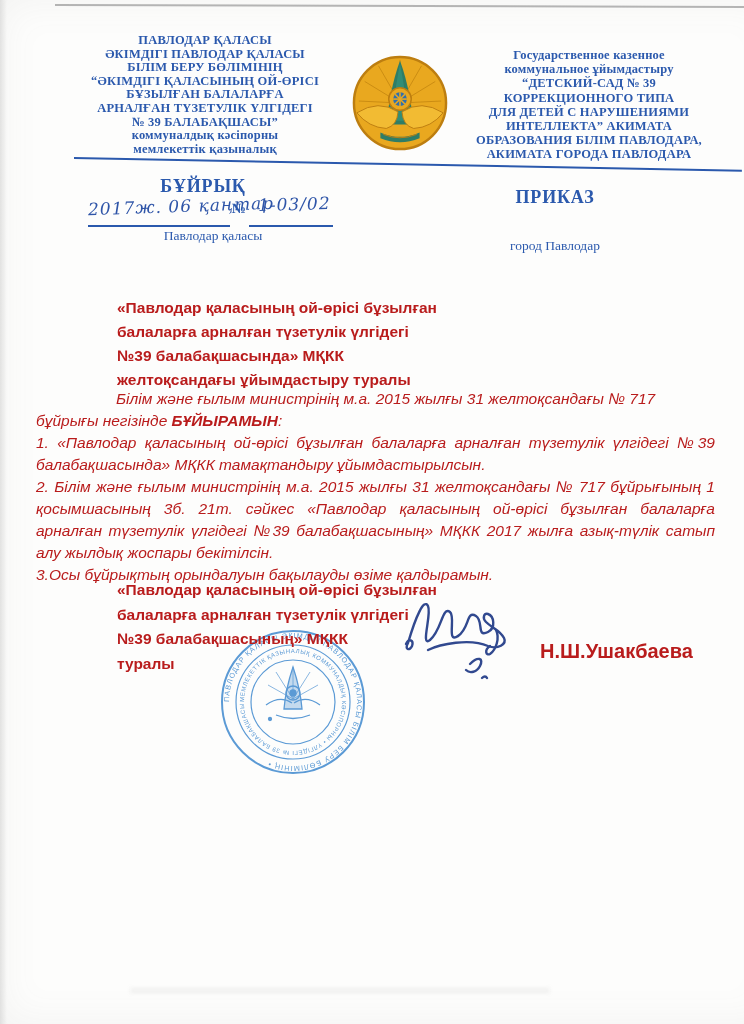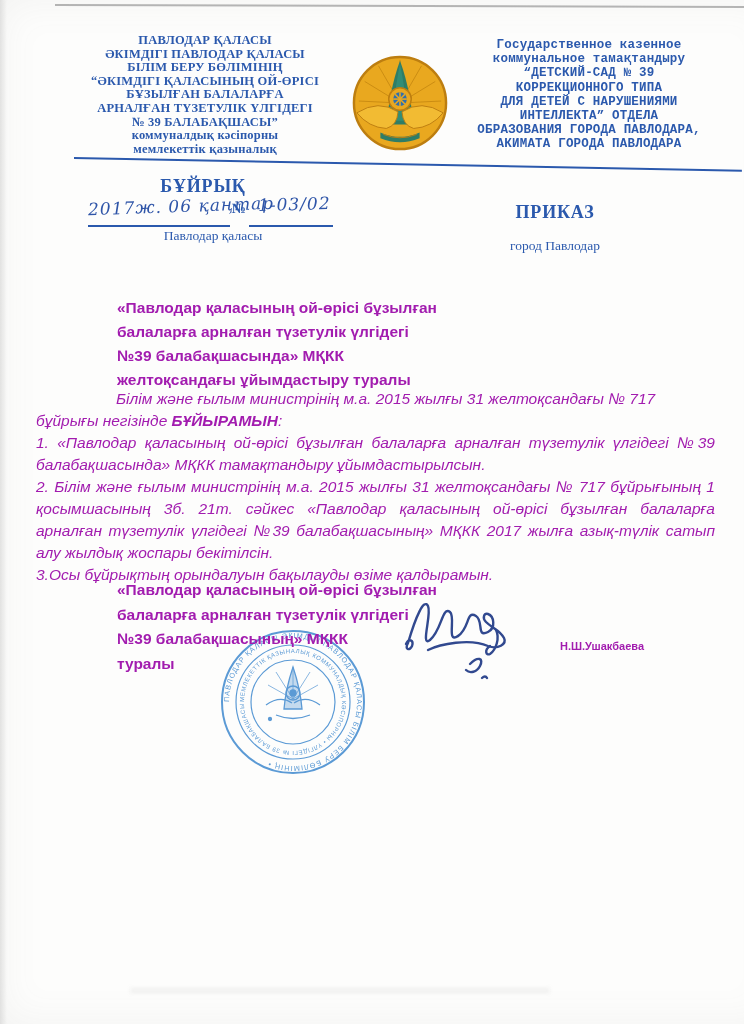--- a/index.html
+++ b/index.html
@@ -19,7 +19,7 @@
     font-weight:bold;font-size:12.5px;letter-spacing:.2px;
   }
   .hdr-left{left:50px;top:34px;width:310px;line-height:13.6px;}
-  .hdr-right{left:438px;top:38px;width:302px;line-height:14.2px;font-family:Liberation Mono, monospace;}
+  .hdr-right{left:438px;top:48px;width:302px;line-height:14.2px;}
   .hdr div{white-space:nowrap;}
 
   .divider{

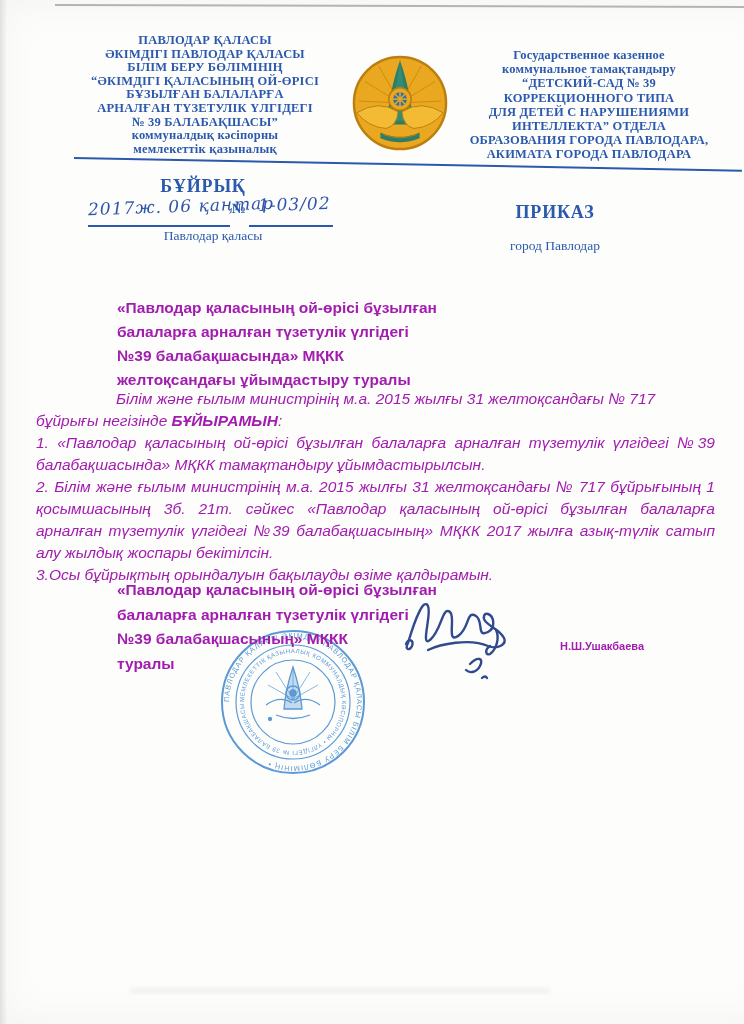--- a/index.html
+++ b/index.html
@@ -127,7 +127,7 @@
 
   <div class="hdr hdr-right">
     <div>Государственное казенное</div>
-    <div>коммунальное тамақтандыру</div>
+    <div>коммунальное ұйымдастыру</div>
     <div>“ДЕТСКИЙ-САД № 39</div>
     <div>КОРРЕКЦИОННОГО ТИПА</div>
     <div>ДЛЯ ДЕТЕЙ С НАРУШЕНИЯМИ</div>

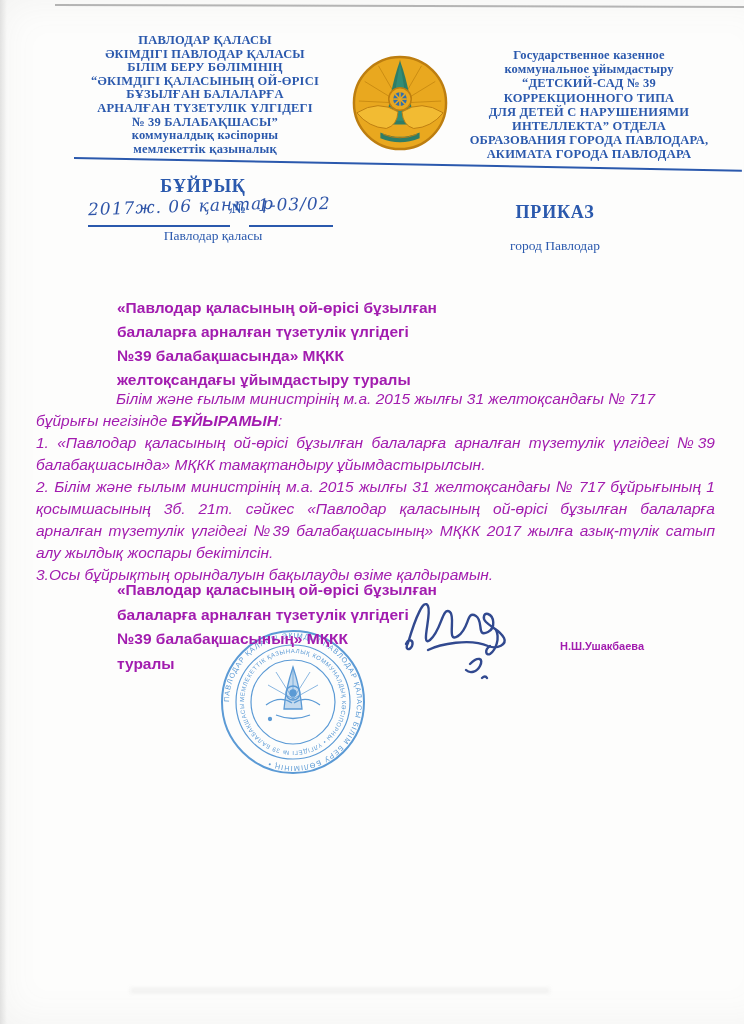--- a/index.html
+++ b/index.html
@@ -131,7 +131,7 @@
     <div>“ДЕТСКИЙ-САД № 39</div>
     <div>КОРРЕКЦИОННОГО ТИПА</div>
     <div>ДЛЯ ДЕТЕЙ С НАРУШЕНИЯМИ</div>
-    <div>ИНТЕЛЛЕКТА” ОТДЕЛА</div>
+    <div>ИНТЕЛЛЕКТА” АКИМАТА</div>
     <div>ОБРАЗОВАНИЯ ГОРОДА ПАВЛОДАРА,</div>
     <div>АКИМАТА ГОРОДА ПАВЛОДАРА</div>
   </div>

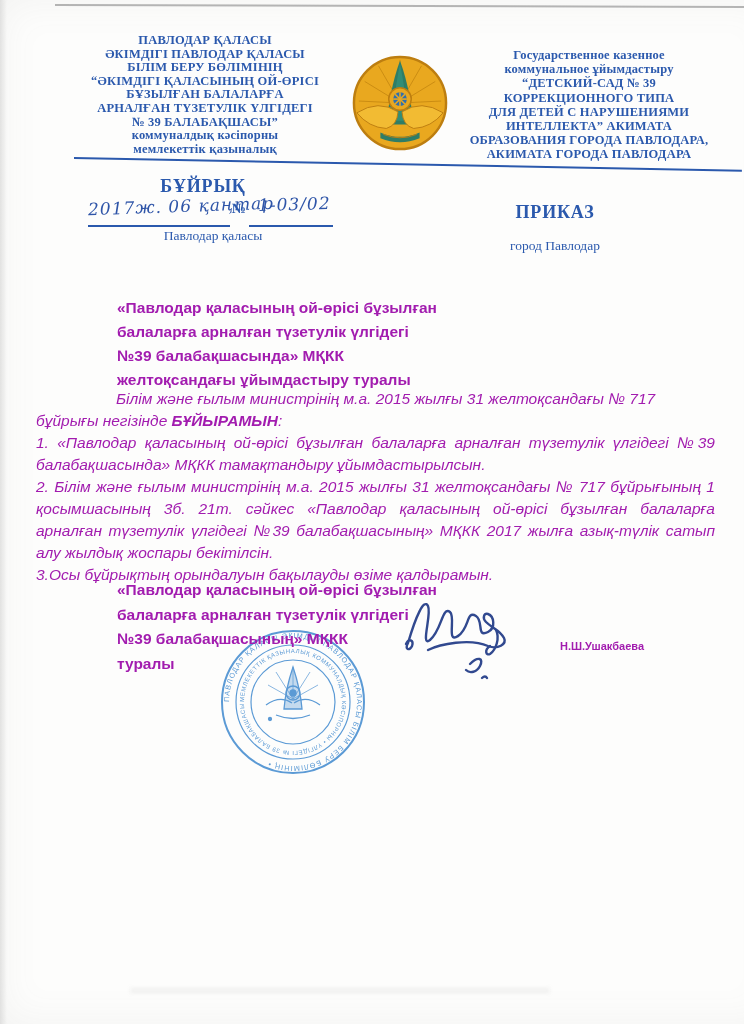--- a/index.html
+++ b/index.html
@@ -132,7 +132,7 @@
     <div>КОРРЕКЦИОННОГО ТИПА</div>
     <div>ДЛЯ ДЕТЕЙ С НАРУШЕНИЯМИ</div>
     <div>ИНТЕЛЛЕКТА” АКИМАТА</div>
-    <div>ОБРАЗОВАНИЯ ГОРОДА ПАВЛОДАРА,</div>
+    <div>ОБРАЗОВАНИЯ БІЛІМ ПАВЛОДАРА,</div>
     <div>АКИМАТА ГОРОДА ПАВЛОДАРА</div>
   </div>
 

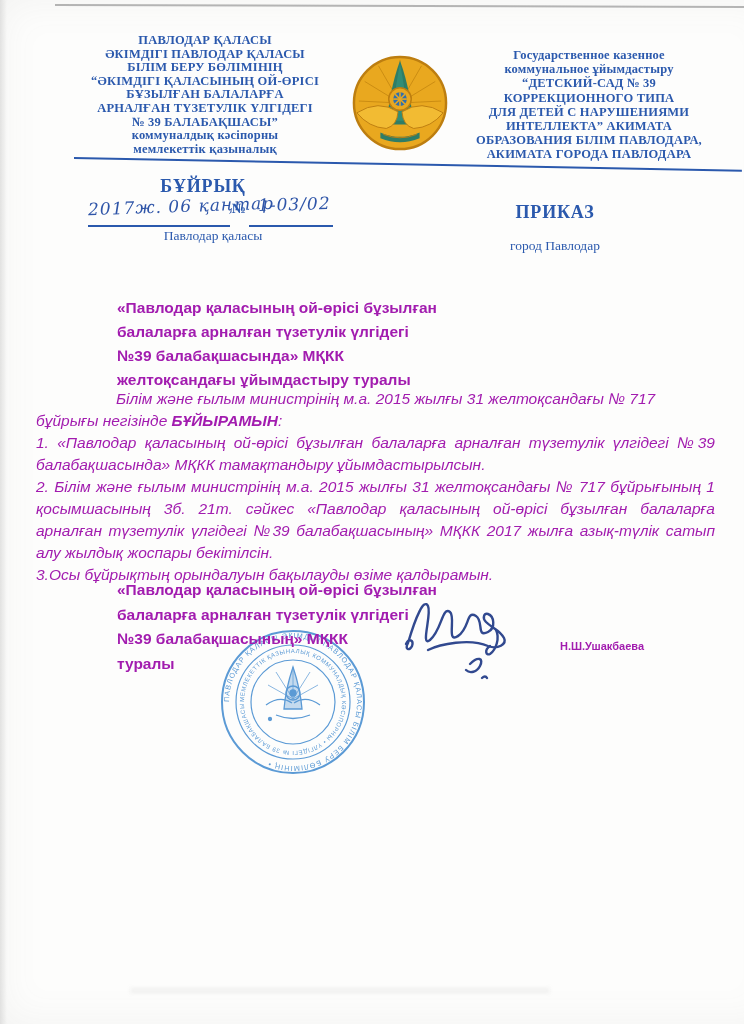--- a/index.html
+++ b/index.html
@@ -32,7 +32,7 @@
     letter-spacing:.8px;text-align:center;width:200px;
   }
   .order-title-kk{left:103px;top:176px;text-align:center;}
-  .order-title-ru{left:455px;top:202px;}
+  .order-title-ru{left:455px;top:187px;}
 
   .city{
     position:absolute;color:#2b59ad;font-size:13.5px;text-align:center;width:200px;

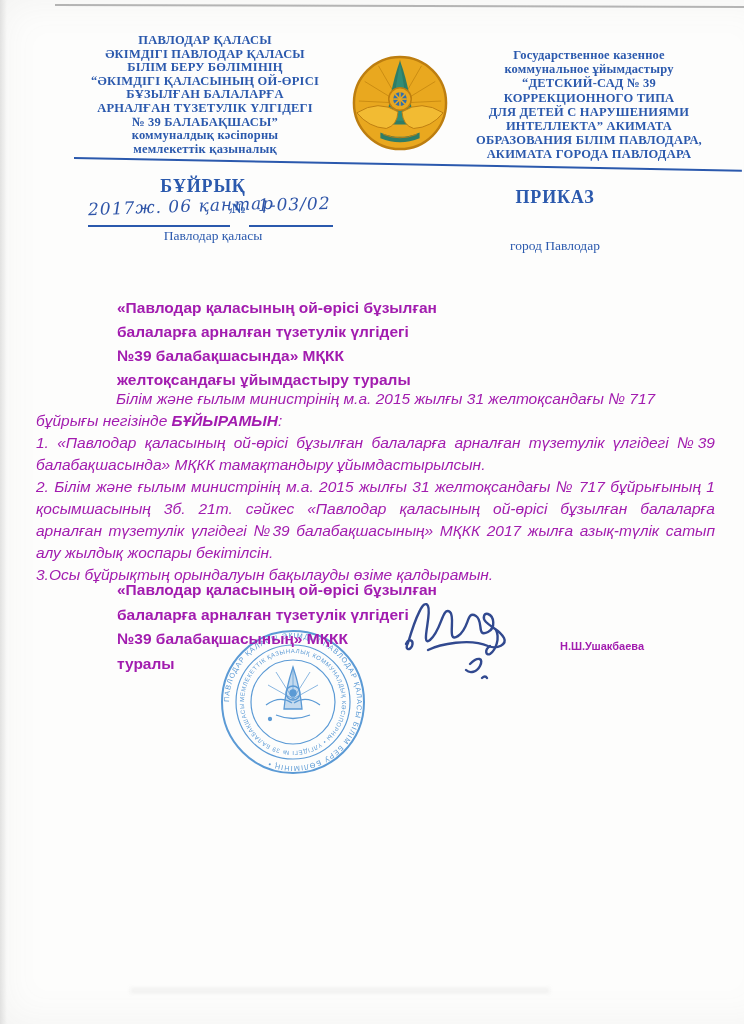--- a/index.html
+++ b/index.html
@@ -51,7 +51,7 @@
   .u1{position:absolute;left:2px;top:31px;width:142px;height:1.5px;background:#2b59ad;}
   .u2{position:absolute;left:163px;top:31px;width:84px;height:1.5px;background:#2b59ad;}
 
-  .sans{font-family:"Liberation Sans",sans-serif;color:#a21caf;}
+  .sans{font-family:"Liberation Sans",sans-serif;color:#b91c1c;}
   .subject{
     position:absolute;left:117px;top:296px;width:420px;
     font-weight:bold;font-size:15.5px;line-height:24px;

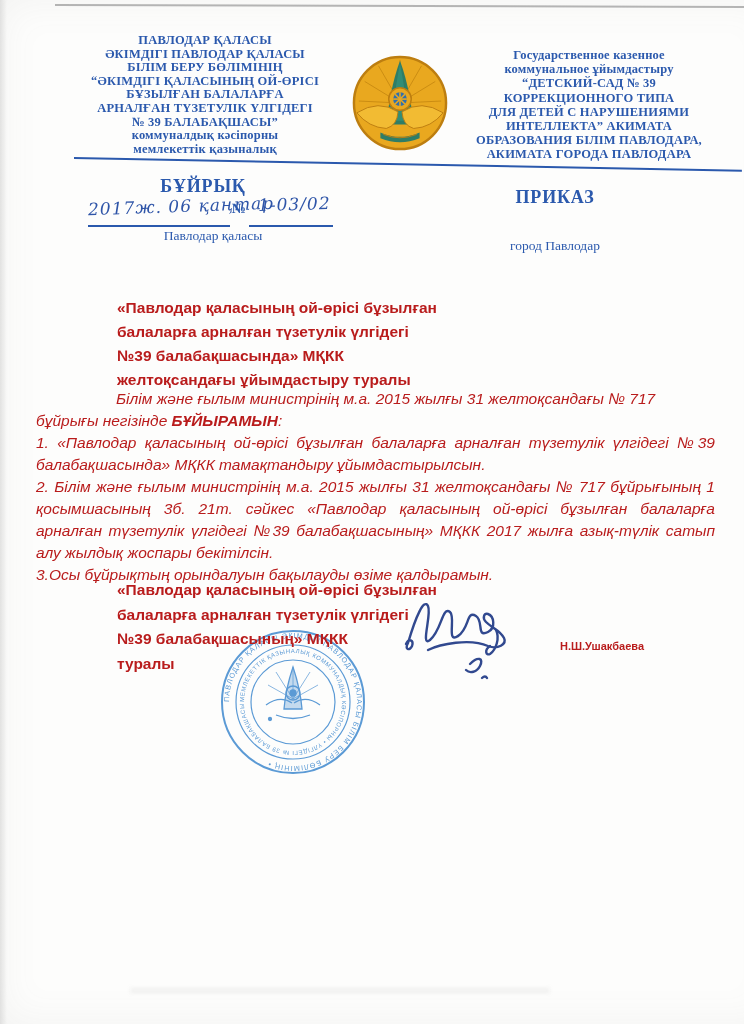--- a/index.html
+++ b/index.html
@@ -69,7 +69,7 @@
     font-weight:bold;font-size:15.5px;line-height:24.5px;z-index:3;
   }
   .sig-name{
-    position:absolute;left:540px;top:640px;font-weight:bold;font-size:11px;z-index:3;margin-left:20px;
+    position:absolute;left:540px;top:640px;font-weight:bold;font-size:20px;z-index:3;
   }
 
   .emblem{position:absolute;left:351px;top:53px;width:98px;height:100px;}

